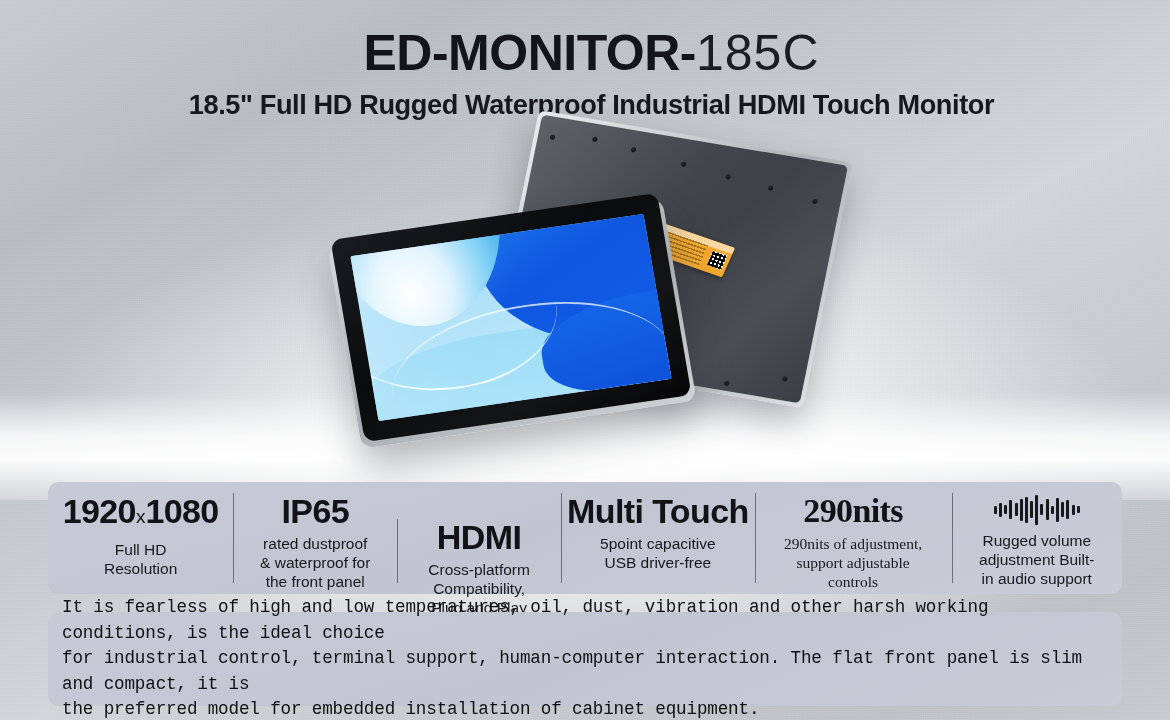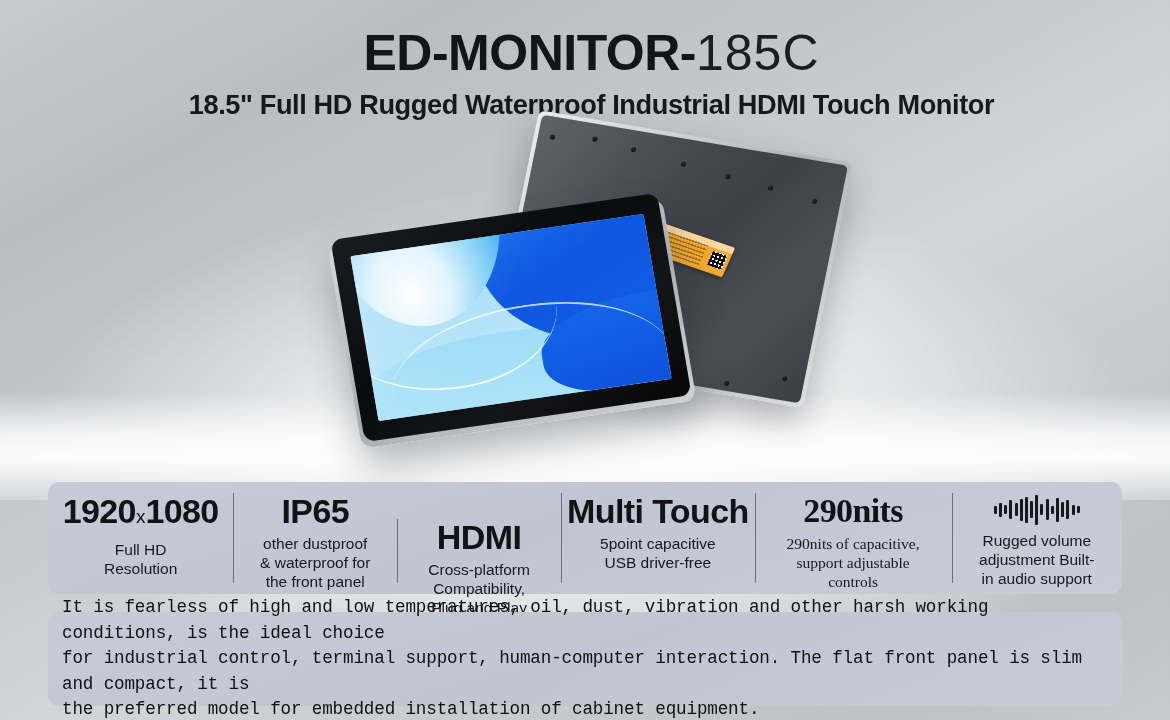--- a/index.html
+++ b/index.html
@@ -260,7 +260,7 @@
   <div class="spec-cell c2">
     <div class="spec-head">IP65</div>
     <div class="spec-sub">
-      <div>other dustproof</div>
+      <div>rated dustproof</div>
       <div>&amp; waterproof for</div>
       <div>the front panel</div>
     </div>

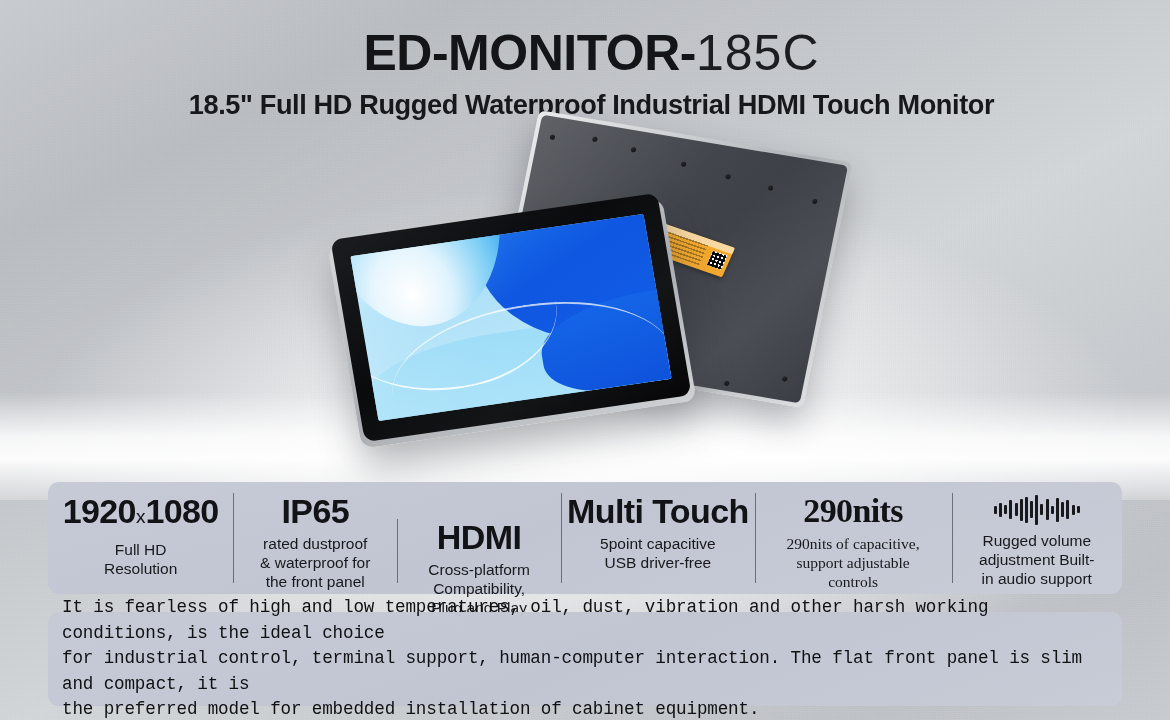--- a/index.html
+++ b/index.html
@@ -286,7 +286,7 @@
   <div class="spec-cell c5">
     <div class="spec-head">290nits</div>
     <div class="spec-sub">
-      <div>290nits of capacitive,</div>
+      <div>290nits of adjustment,</div>
       <div>support adjustable</div>
       <div>controls</div>
     </div>

